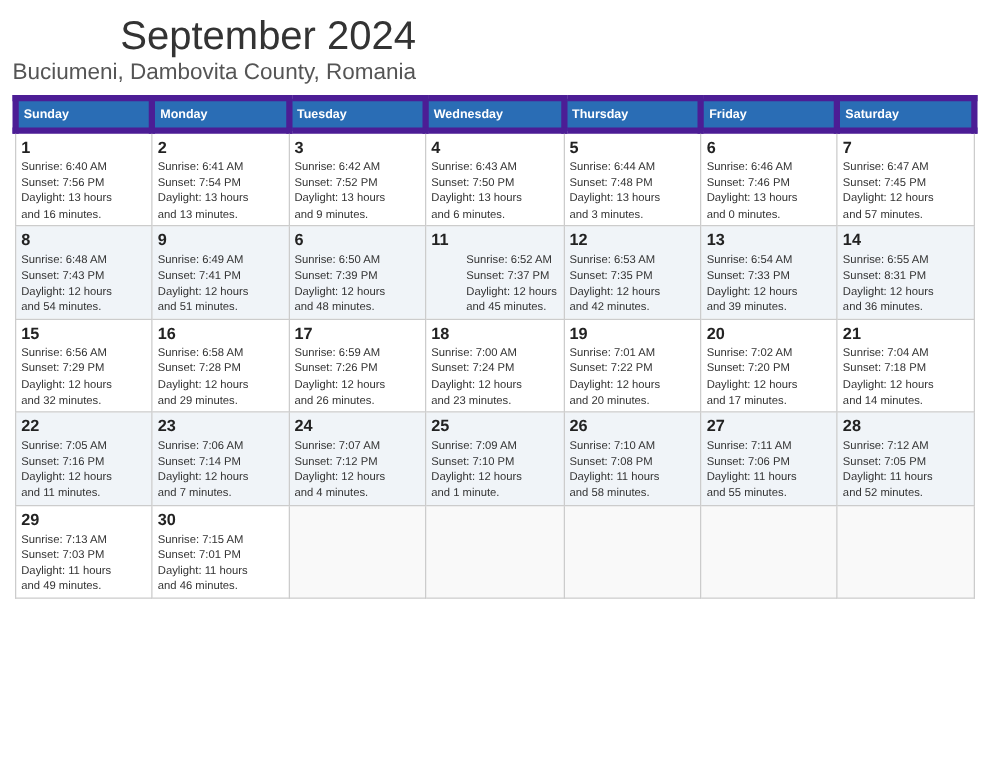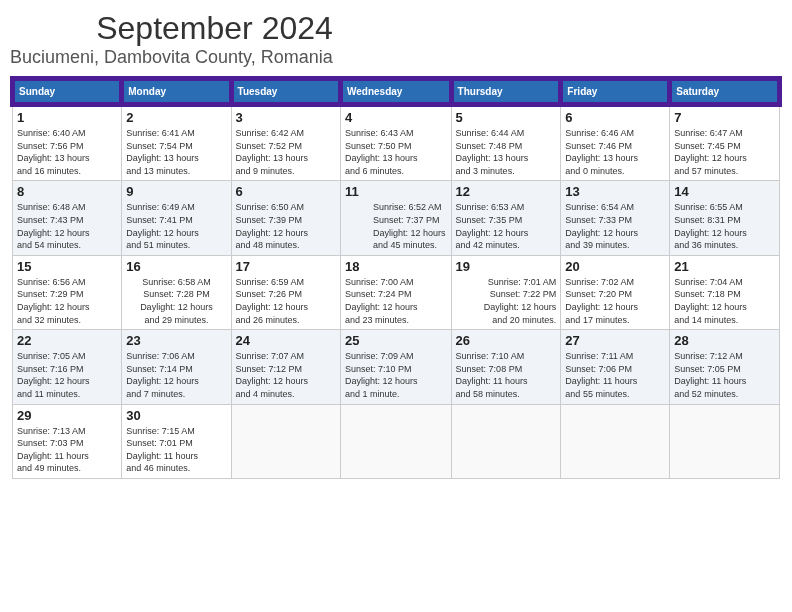--- a/index.html
+++ b/index.html
@@ -197,7 +197,7 @@
         </td>
         <td>
           <span class="day-num">16</span>
-          <div class="day-info" style="white-space: pre-line; text-align: center;">Sunrise: 6:58 AM
+          <div class="day-info" style="white-space: pre-line;">Sunrise: 6:58 AM
 Sunset: 7:28 PM
 Daylight: 12 hours
 and 29 minutes.</div>

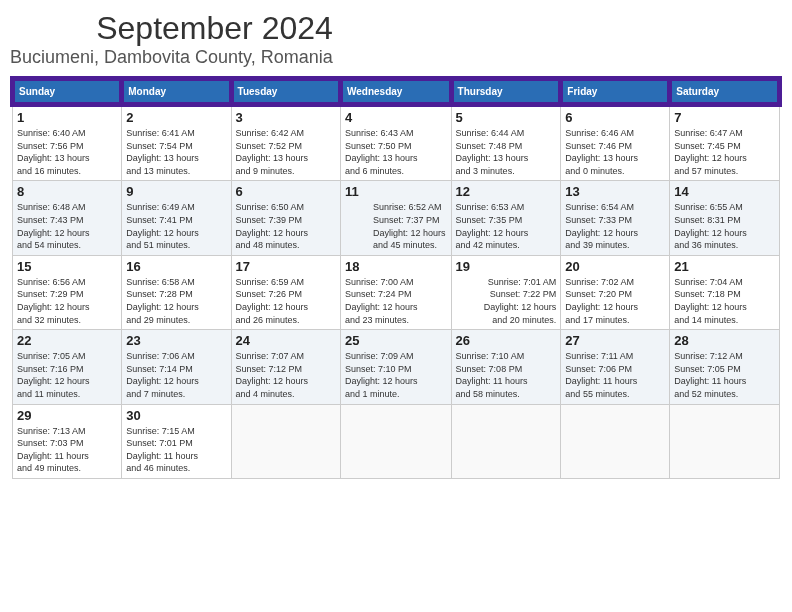--- a/index.html
+++ b/index.html
@@ -218,7 +218,7 @@
         </td>
         <td>
           <span class="day-num">19</span>
-          <div class="day-info" style="white-space: pre-line; text-align: right;">Sunrise: 7:01 AM
+          <div class="day-info" style="white-space: pre-line;">Sunrise: 7:01 AM
 Sunset: 7:22 PM
 Daylight: 12 hours
 and 20 minutes.</div>

